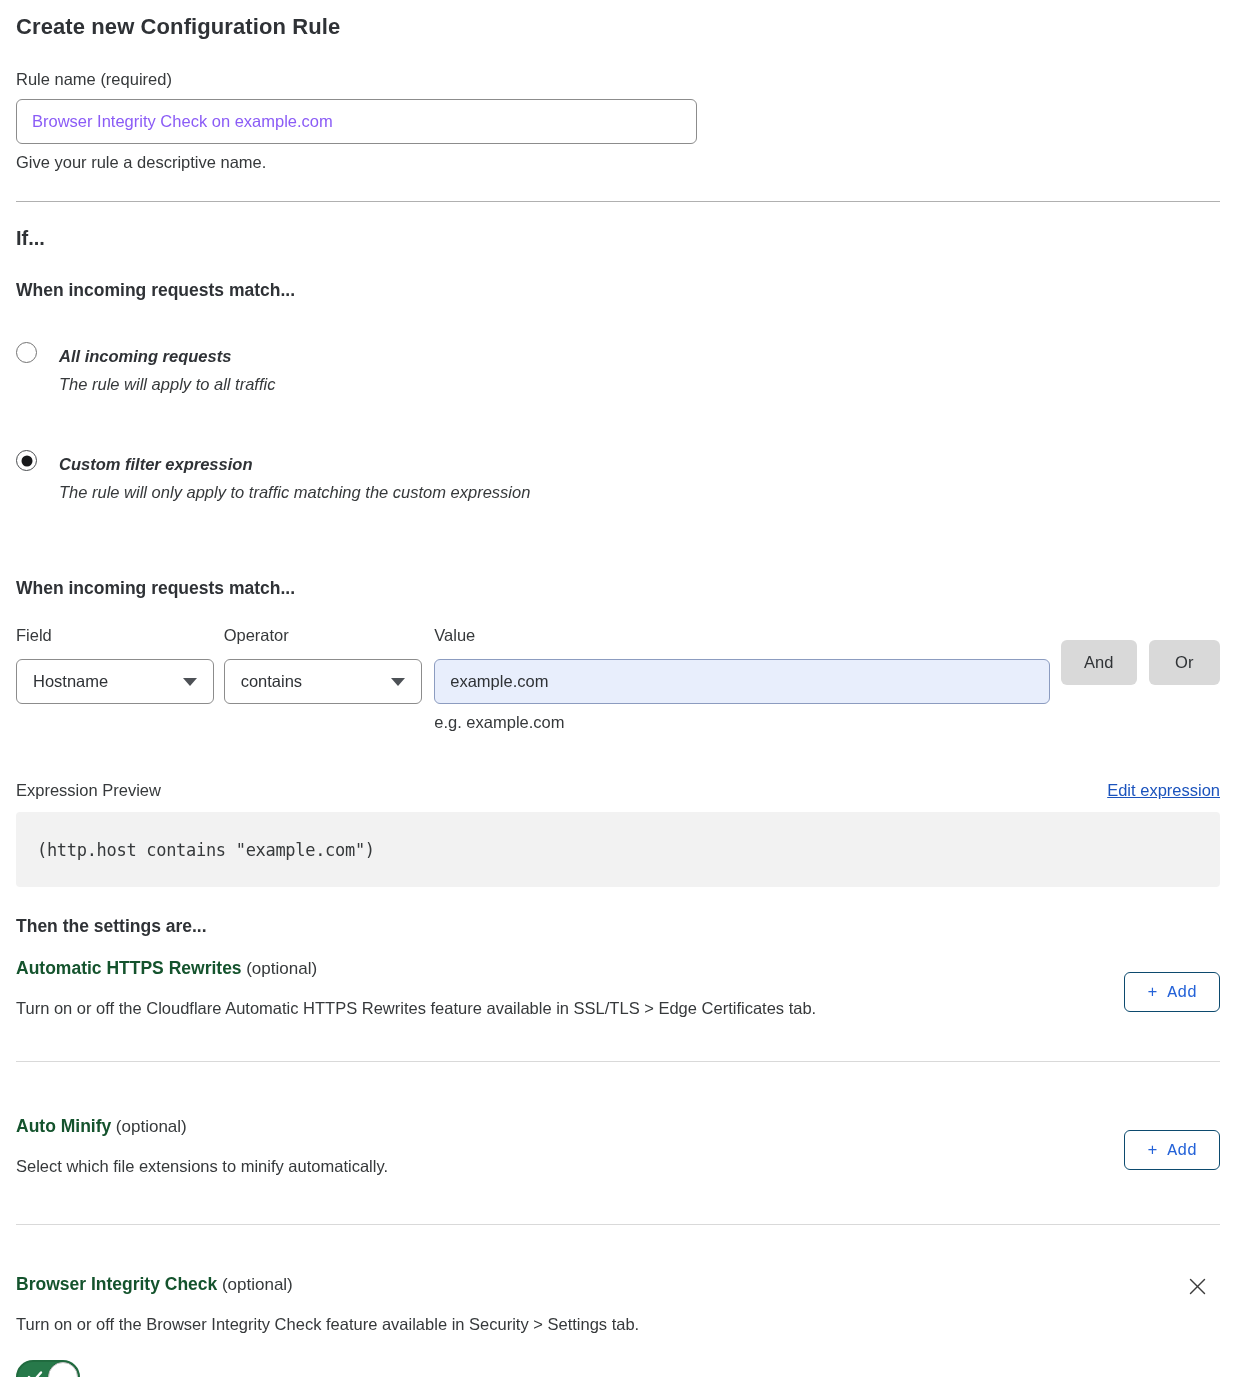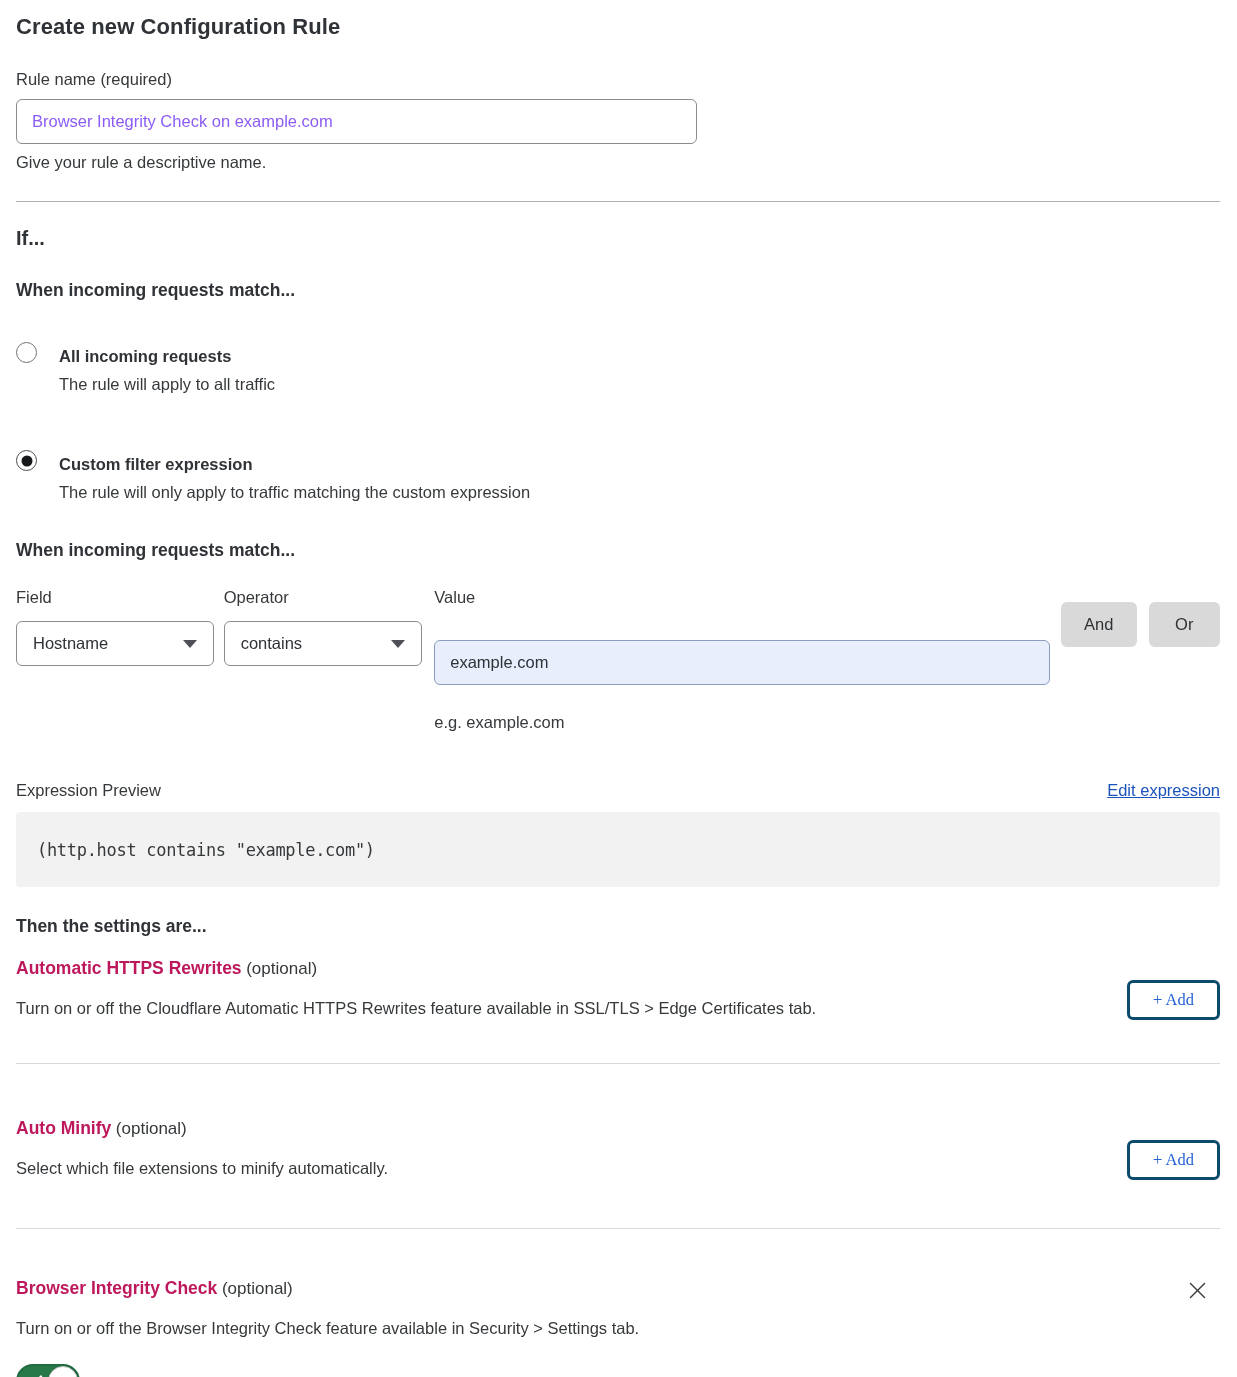--- a/index.html
+++ b/index.html
@@ -95,7 +95,7 @@
   .radio-texts { line-height: 28px; }
   .radio-label { font-weight: 700; color: #2f3236; }
   .radio-desc { color: #36393b; }
-  .radio-group { margin-bottom: 34px; }
+  .radio-group { margin-bottom: 72px; font-style: italic; }
 
   
   .match-heading-2 { margin-bottom: 27px; }

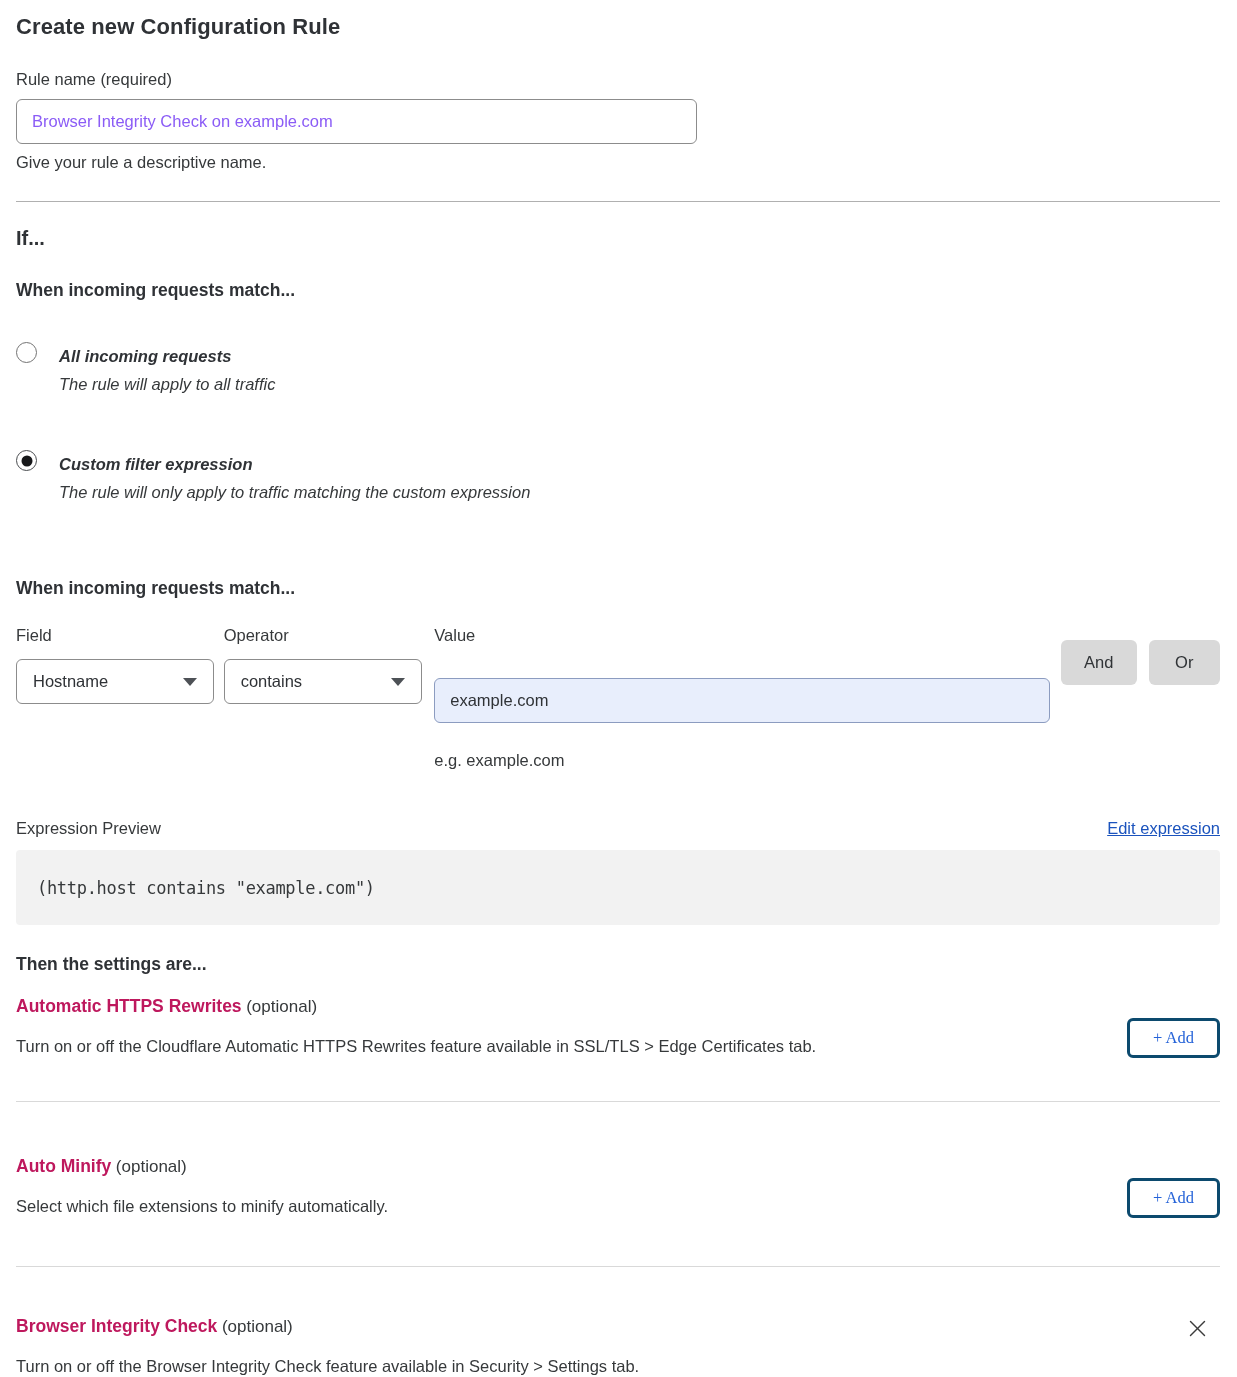--- a/index.html
+++ b/index.html
@@ -104,7 +104,7 @@
   .ctl-label { height: 19px; margin-bottom: 14px; }
   .col-field    { width: 199px; margin-right: 10px; justify-content: flex-end; }
   .col-operator { width: 200px; margin-right: 12px; }
-  .col-value    { width: 620px; margin-right: 11px; gap: 19px; }
+  .col-value    { width: 620px; margin-right: 11px; }
 
   .select-box {
     height: 45px;

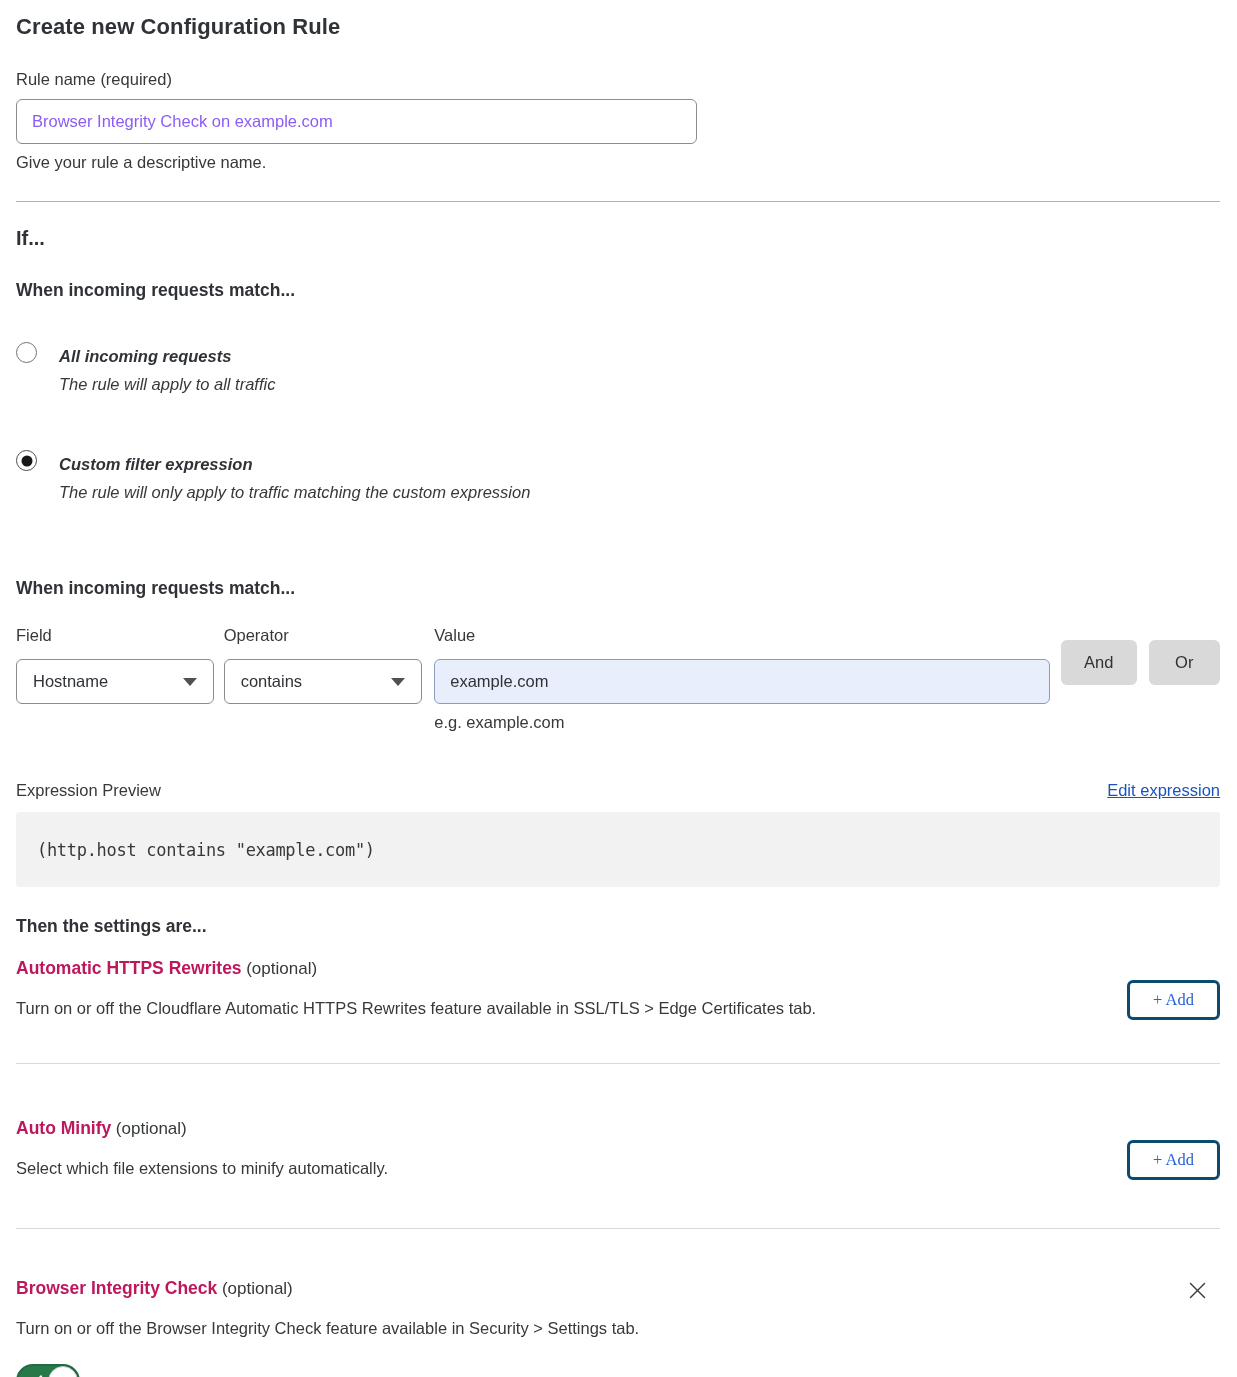--- a/index.html
+++ b/index.html
@@ -192,7 +192,7 @@
   }
   .setting-info { max-width: 1000px; }
   .setting-title-line { margin-bottom: 19px; }
-  .setting-title { font-size: 17.5px; font-weight: 700; color: #be185d; }
+  .setting-title { font-size: 17.5px; font-weight: 700; color: #14532d; }
   .setting-optional { font-size: 17px; font-weight: 400; color: #36393b; }
   .setting-desc { line-height: 20px; }
   .add-btn {

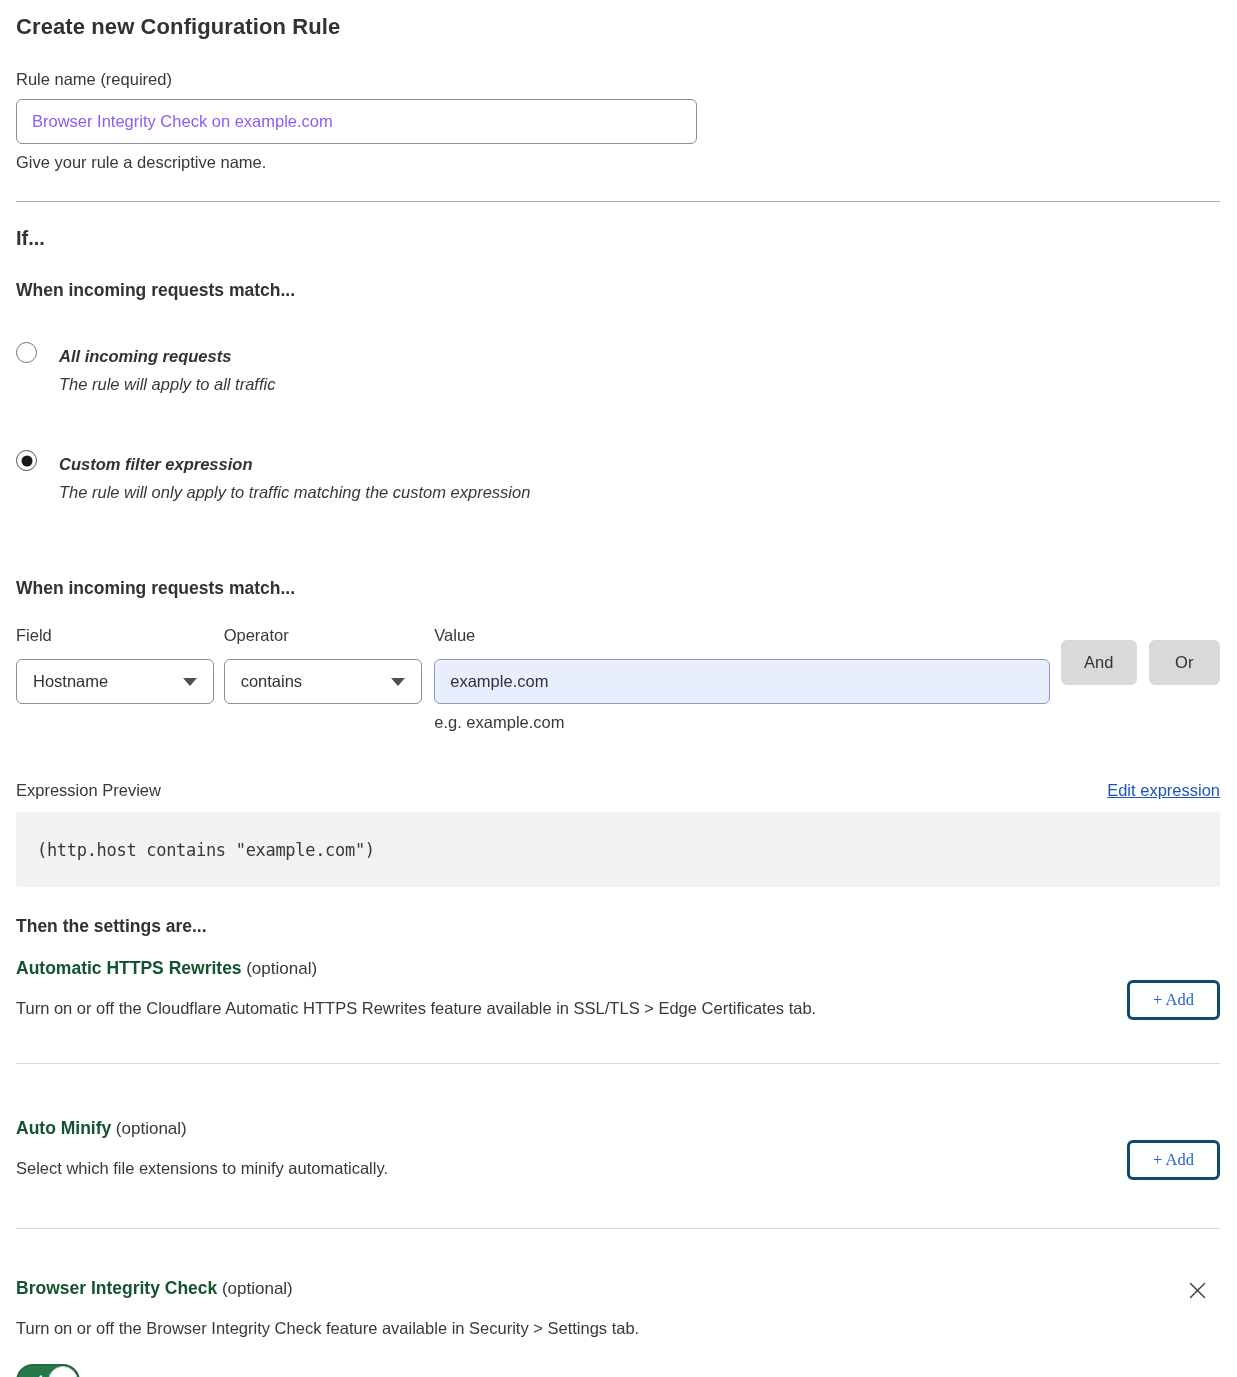--- a/index.html
+++ b/index.html
@@ -196,14 +196,14 @@
   .setting-optional { font-size: 17px; font-weight: 400; color: #36393b; }
   .setting-desc { line-height: 20px; }
   .add-btn {
-    margin-top: 22px;
+    margin-top: 14px;
     min-width: 93px;
     height: 40px;
     background: #fff;
-    border: 3px solid #0c4a6e;
+    border: 1px solid #0c4a6e;
     border-radius: 6px;
     color: #2462d8;
-    font-family: Liberation Serif, serif;
+    font-family: Liberation Mono, monospace;
     font-size: 16.5px;
     cursor: pointer;
     padding: 0 22px;

